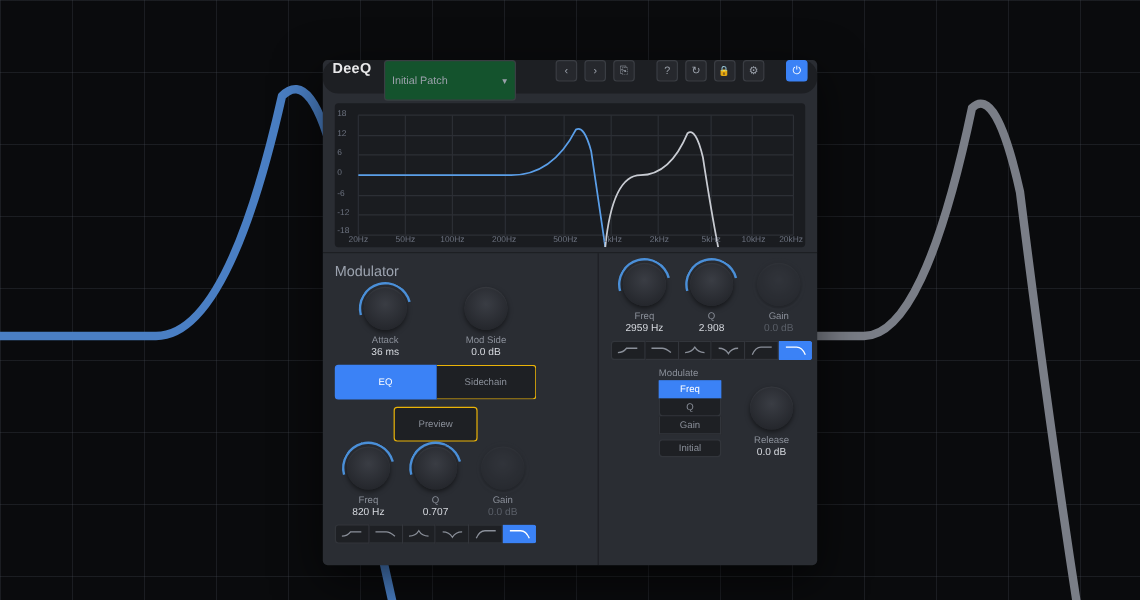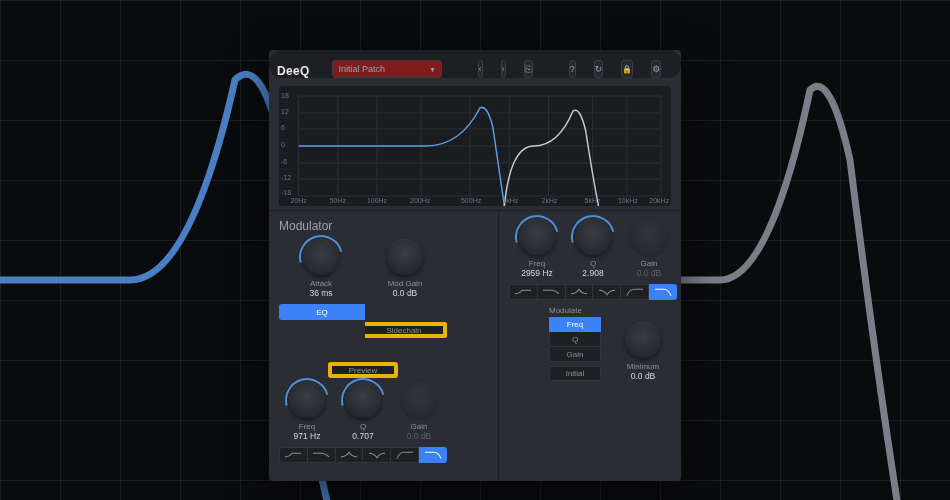--- a/index.html
+++ b/index.html
@@ -16,7 +16,7 @@
 .plugin { position:absolute; left:50%; top:50px; transform:translateX(-50%); width:412px; background:#2a2d33; border-radius:4px; box-shadow:0 12px 40px rgba(0,0,0,.6); overflow:hidden; }
 
 
-.topbar { height:28px; background:#1d1f23; display:flex; align-items:flex-end; padding:0 8px; gap:18px;border-radius:13px; }
+.topbar { height:28px; background:#1d1f23; display:flex; align-items:flex-start; padding:0 8px; gap:6px;border-radius:13px; }
 .brand { color:#e8e8ea; font-weight:600; font-size:12px; letter-spacing:.3px; margin-right:4px; }
 .preset { flex:0 0 110px; height:18px; background:#7f1d1d; border:1px solid #3a3d43; border-radius:3px; display:flex; align-items:center; padding:0 6px; color:#9aa0aa; font-size:9px; cursor:pointer; }
 .preset .chev { margin-left:auto; font-size:8px; }

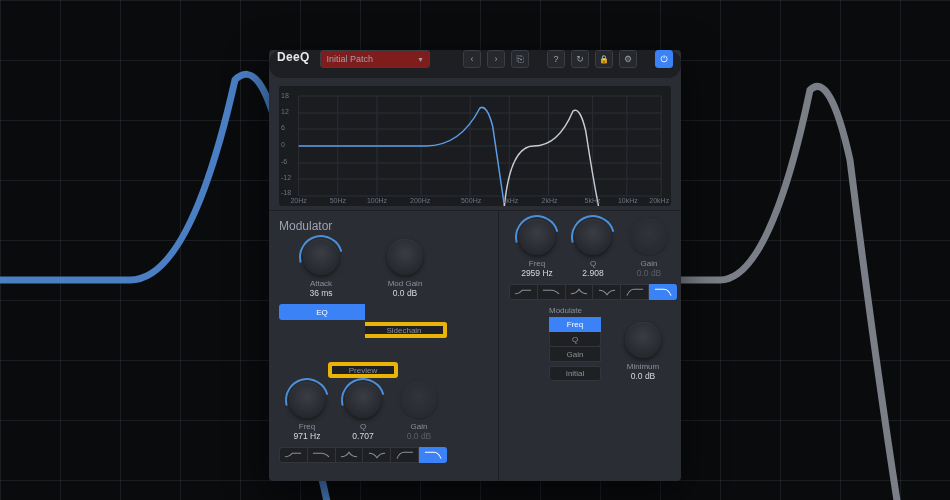--- a/index.html
+++ b/index.html
@@ -18,7 +18,7 @@
 
 .topbar { height:28px; background:#1d1f23; display:flex; align-items:flex-start; padding:0 8px; gap:6px;border-radius:13px; }
 .brand { color:#e8e8ea; font-weight:600; font-size:12px; letter-spacing:.3px; margin-right:4px; }
-.preset { flex:0 0 110px; height:18px; background:#7f1d1d; border:1px solid #3a3d43; border-radius:3px; display:flex; align-items:center; padding:0 6px; color:#9aa0aa; font-size:9px; cursor:pointer; }
+.preset { flex:0 0 110px; height:18px; background:#14532d; border:1px solid #3a3d43; border-radius:3px; display:flex; align-items:center; padding:16px 6px; color:#9aa0aa; font-size:9px; cursor:pointer; }
 .preset .chev { margin-left:auto; font-size:8px; }
 .tb-sp { flex:1; }
 .tb-btn { width:18px; height:18px; background:#26282d; border:1px solid #3a3d43; border-radius:3px; display:flex; align-items:center; justify-content:center; color:#9aa0aa; font-size:9px; cursor:pointer; }

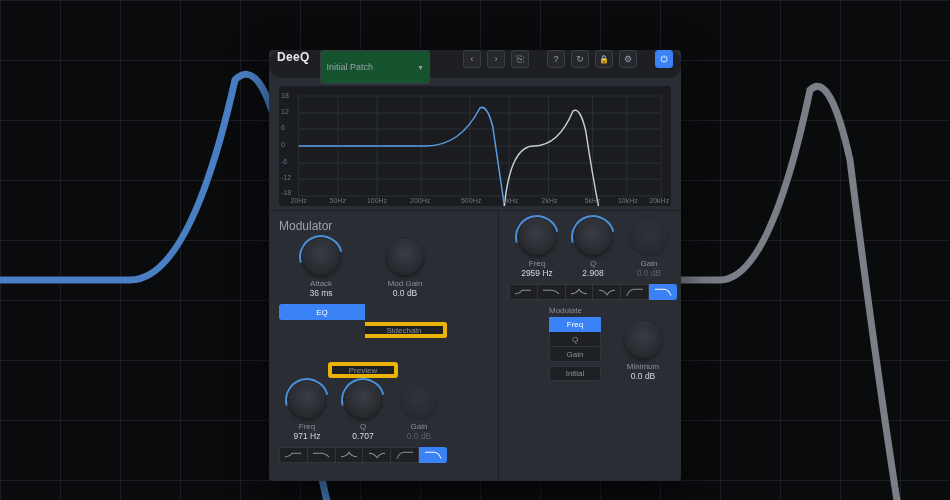--- a/index.html
+++ b/index.html
@@ -185,7 +185,7 @@
           </div>
         <div class="knob">
             <div class="knob-dial none"></div>
-            <div class="knob-label">Mod Gain</div>
+            <div class="knob-label">Mod Side</div>
             <div class="knob-value">0.0 dB</div>
           </div>
       </div>

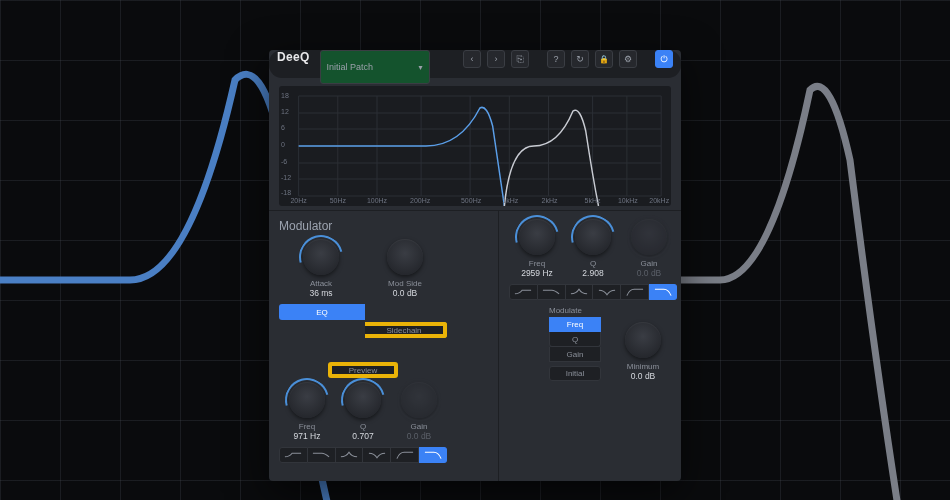--- a/index.html
+++ b/index.html
@@ -51,7 +51,7 @@
 
 
 .seg { display:flex; gap:0; margin:6px auto; }
-.seg-btn { flex:1; height:16px; background:#1e2024; border:4px solid #eab308; color:#8a8f99; font-size:8px; display:flex; align-items:center; justify-content:center; cursor:pointer;text-align:center; }
+.seg-btn { flex:1; height:29px; background:#1e2024; border:1px solid #eab308; color:#8a8f99; font-size:8px; display:flex; align-items:center; justify-content:center; cursor:pointer;text-align:center; }
 .seg-btn:first-child { border-radius:3px 0 0 3px; }
 .seg-btn:last-child { border-radius:0 3px 3px 0;margin-top:18px; }
 .seg-btn + .seg-btn { border-left:none; }

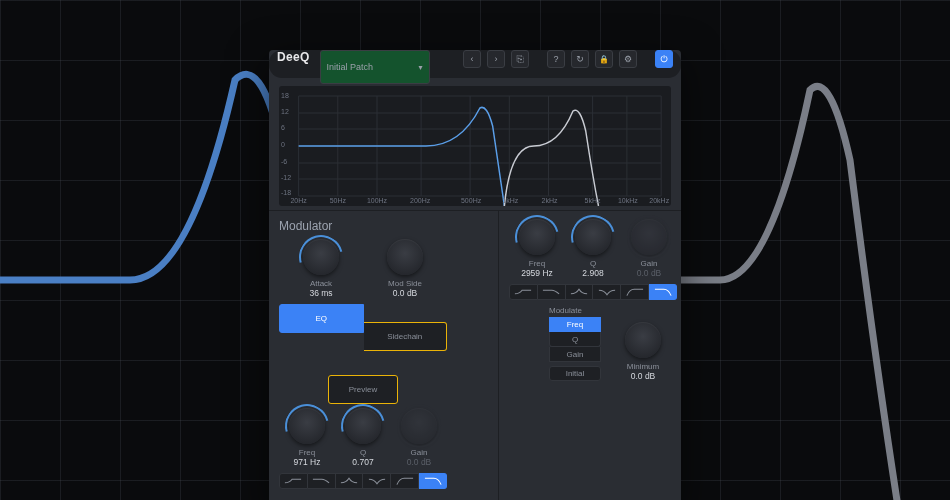--- a/index.html
+++ b/index.html
@@ -53,7 +53,7 @@
 .seg { display:flex; gap:0; margin:6px auto; }
 .seg-btn { flex:1; height:29px; background:#1e2024; border:1px solid #eab308; color:#8a8f99; font-size:8px; display:flex; align-items:center; justify-content:center; cursor:pointer;text-align:center; }
 .seg-btn:first-child { border-radius:3px 0 0 3px; }
-.seg-btn:last-child { border-radius:0 3px 3px 0;margin-top:18px; }
+.seg-btn:last-child { border-radius:0 3px 3px 0; }
 .seg-btn + .seg-btn { border-left:none; }
 .seg-btn.active { background:#3b82f6; border-color:#3b82f6; color:#fff; }
 

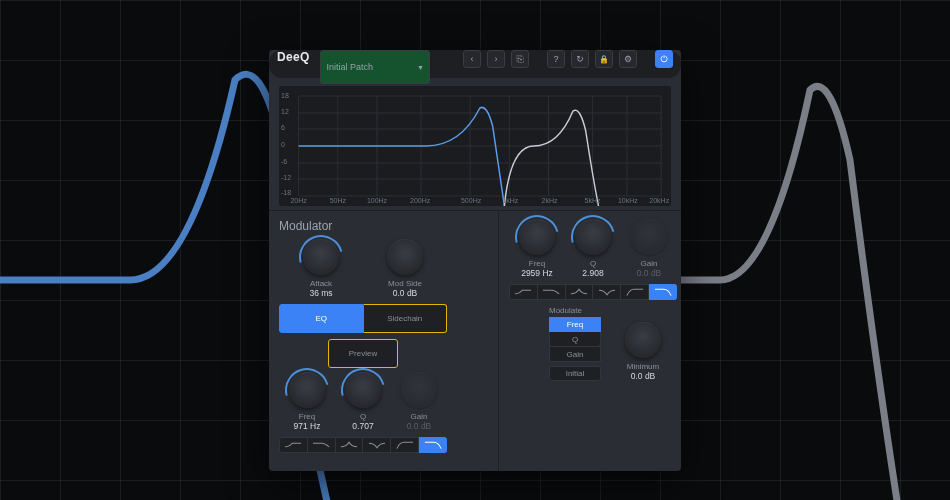--- a/index.html
+++ b/index.html
@@ -308,7 +308,7 @@
         <div class="mod-knobs">
           <div class="knob">
               <div class="knob-dial none"></div>
-              <div class="knob-label">Minimum</div>
+              <div class="knob-label">Release</div>
               <div class="knob-value">0.0 dB</div>
             </div>
         </div>

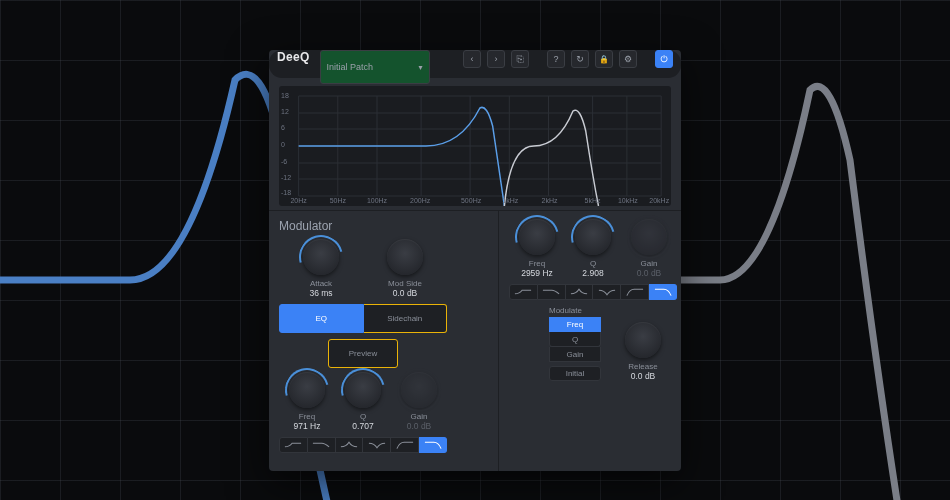--- a/index.html
+++ b/index.html
@@ -200,7 +200,7 @@
         <div class="knob">
             <div class="knob-dial"></div>
             <div class="knob-label">Freq</div>
-            <div class="knob-value">971 Hz</div>
+            <div class="knob-value">820 Hz</div>
           </div>
         <div class="knob">
             <div class="knob-dial"></div>

